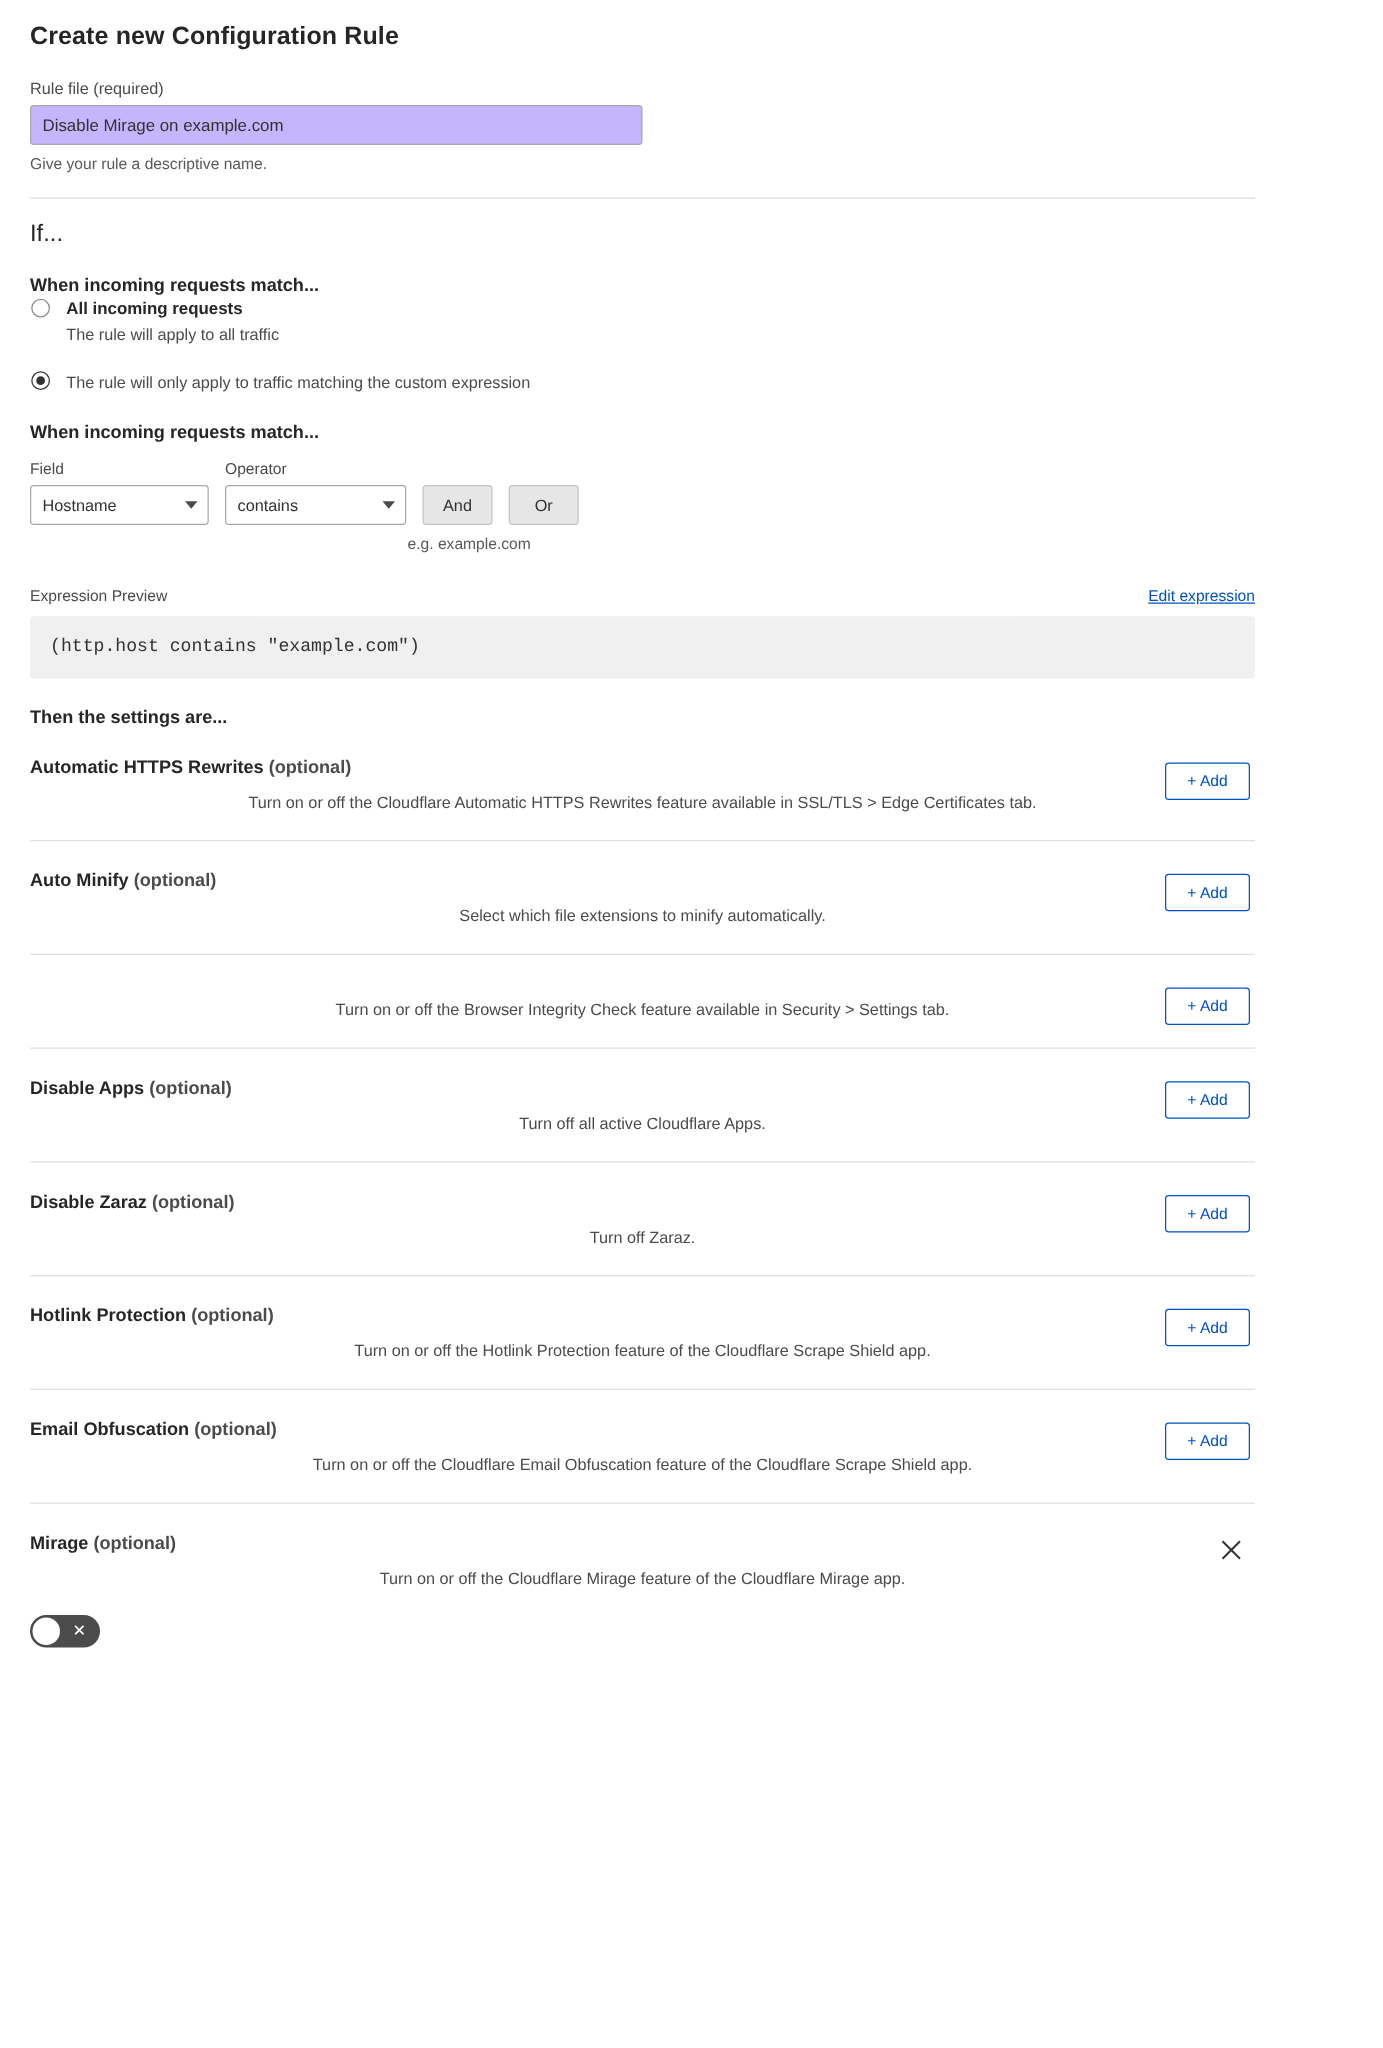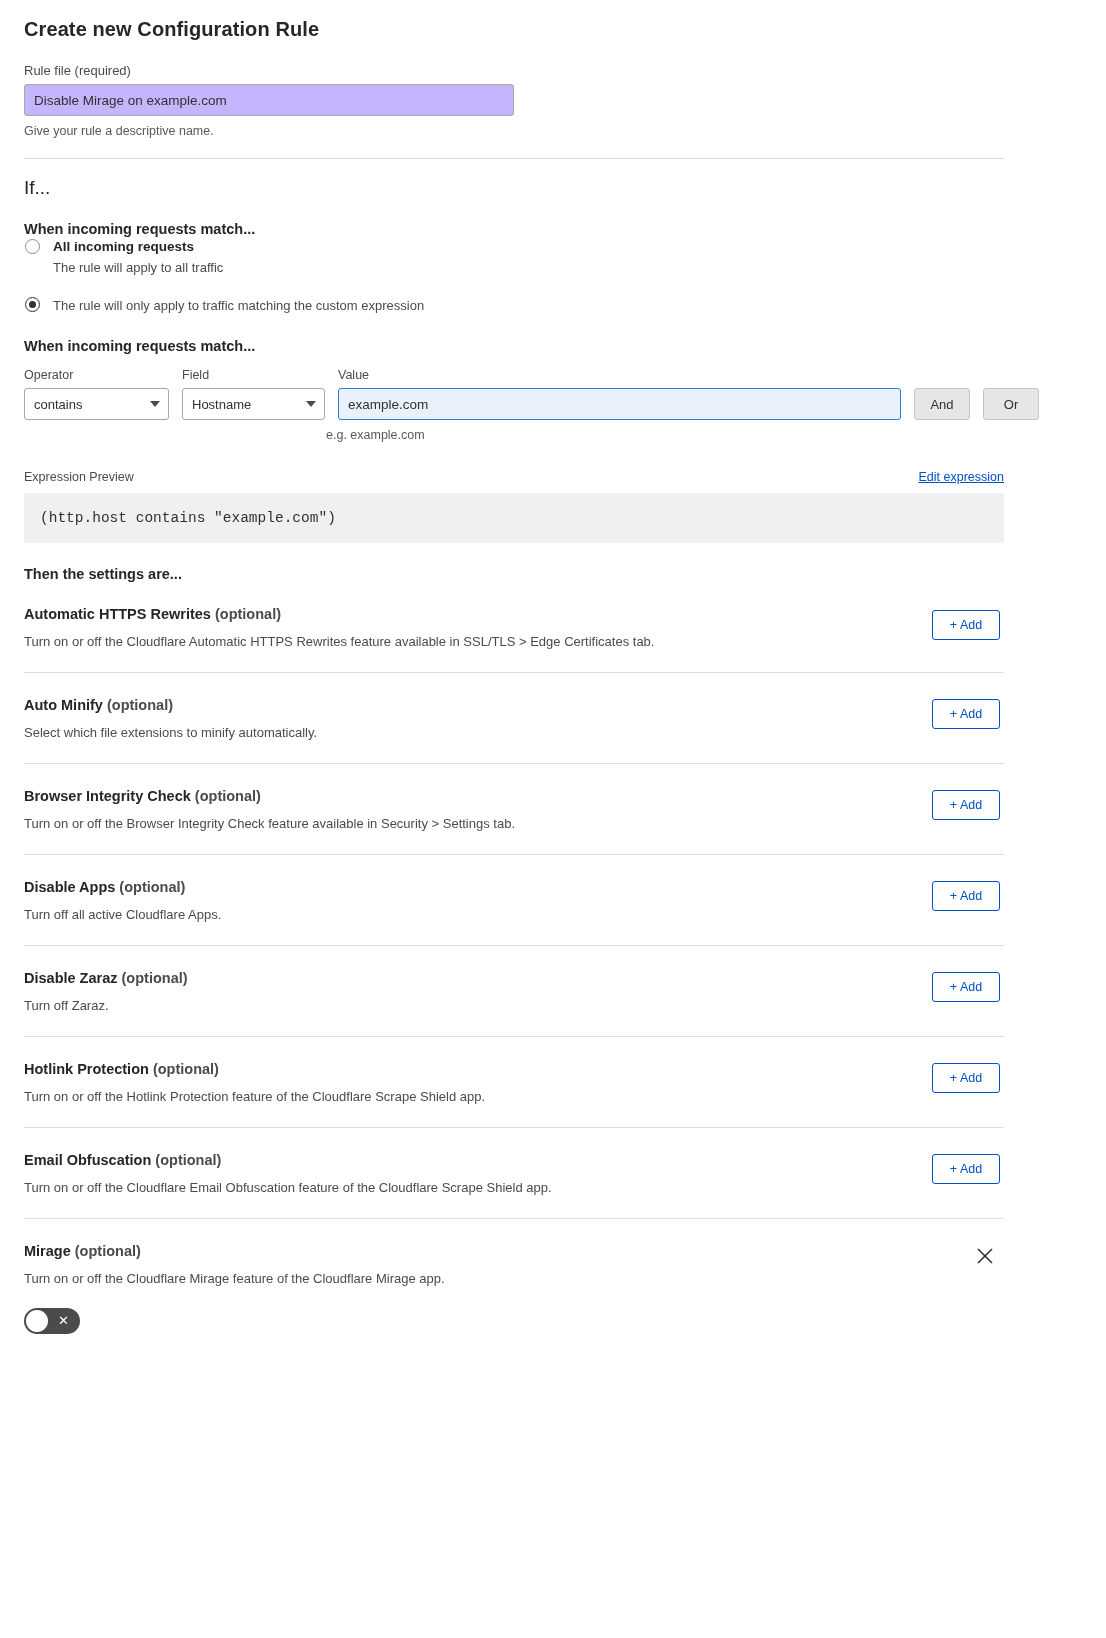--- a/index.html
+++ b/index.html
@@ -312,17 +312,17 @@
 
   <div class="expr-row">
     <div class="expr-col">
+      <span class="col-label">Field</span>
+      <div class="select-wrap select-field">
+        <div class="select-box">Hostname</div>
+        <span class="caret"></span>
+      </div>
+    </div>
+
+    <div class="expr-col">
       <span class="col-label">Operator</span>
       <div class="select-wrap select-operator">
         <div class="select-box">contains</div>
-        <span class="caret"></span>
-      </div>
-    </div>
-
-    <div class="expr-col">
-      <span class="col-label">Field</span>
-      <div class="select-wrap select-field">
-        <div class="select-box">Hostname</div>
         <span class="caret"></span>
       </div>
     </div>

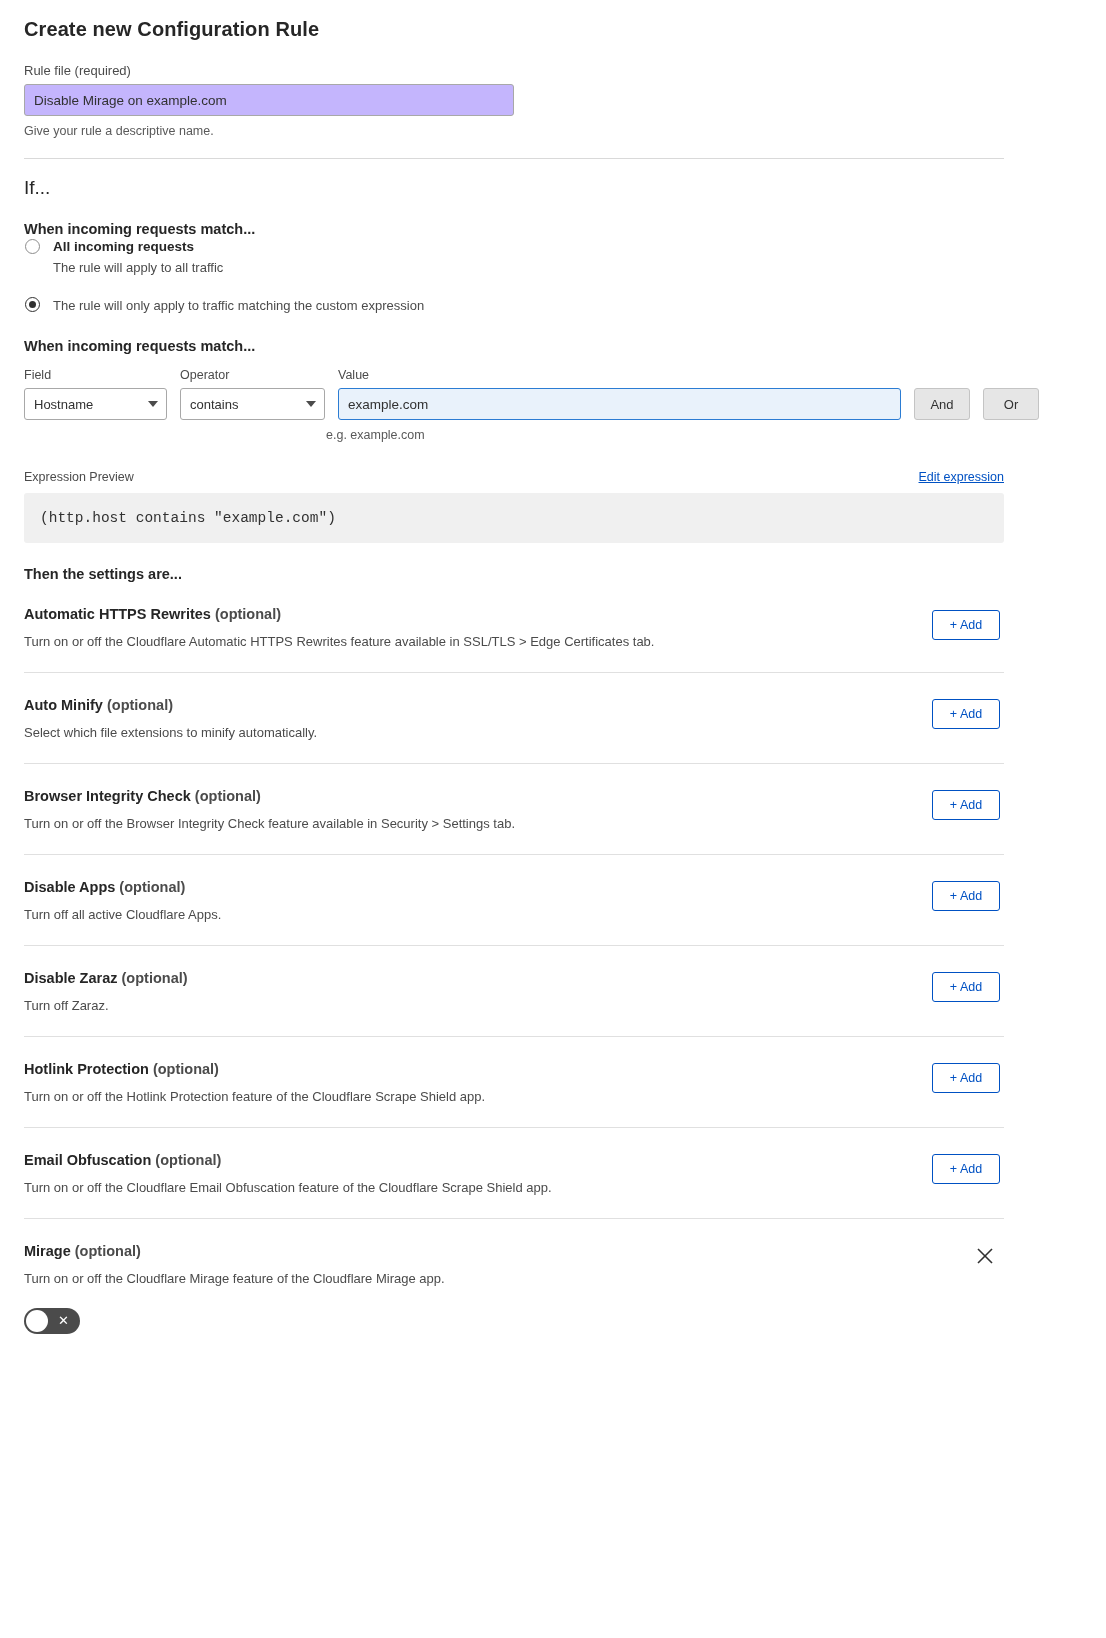--- a/index.html
+++ b/index.html
@@ -327,10 +327,6 @@
       </div>
     </div>
 
-    <div class="expr-col">
-      <span class="col-label">Value</span>
-      <input class="value-input" type="text" value="example.com" style="">
-    </div>
 
     <button class="btn-grey">And</button>
     <button class="btn-grey">Or</button>

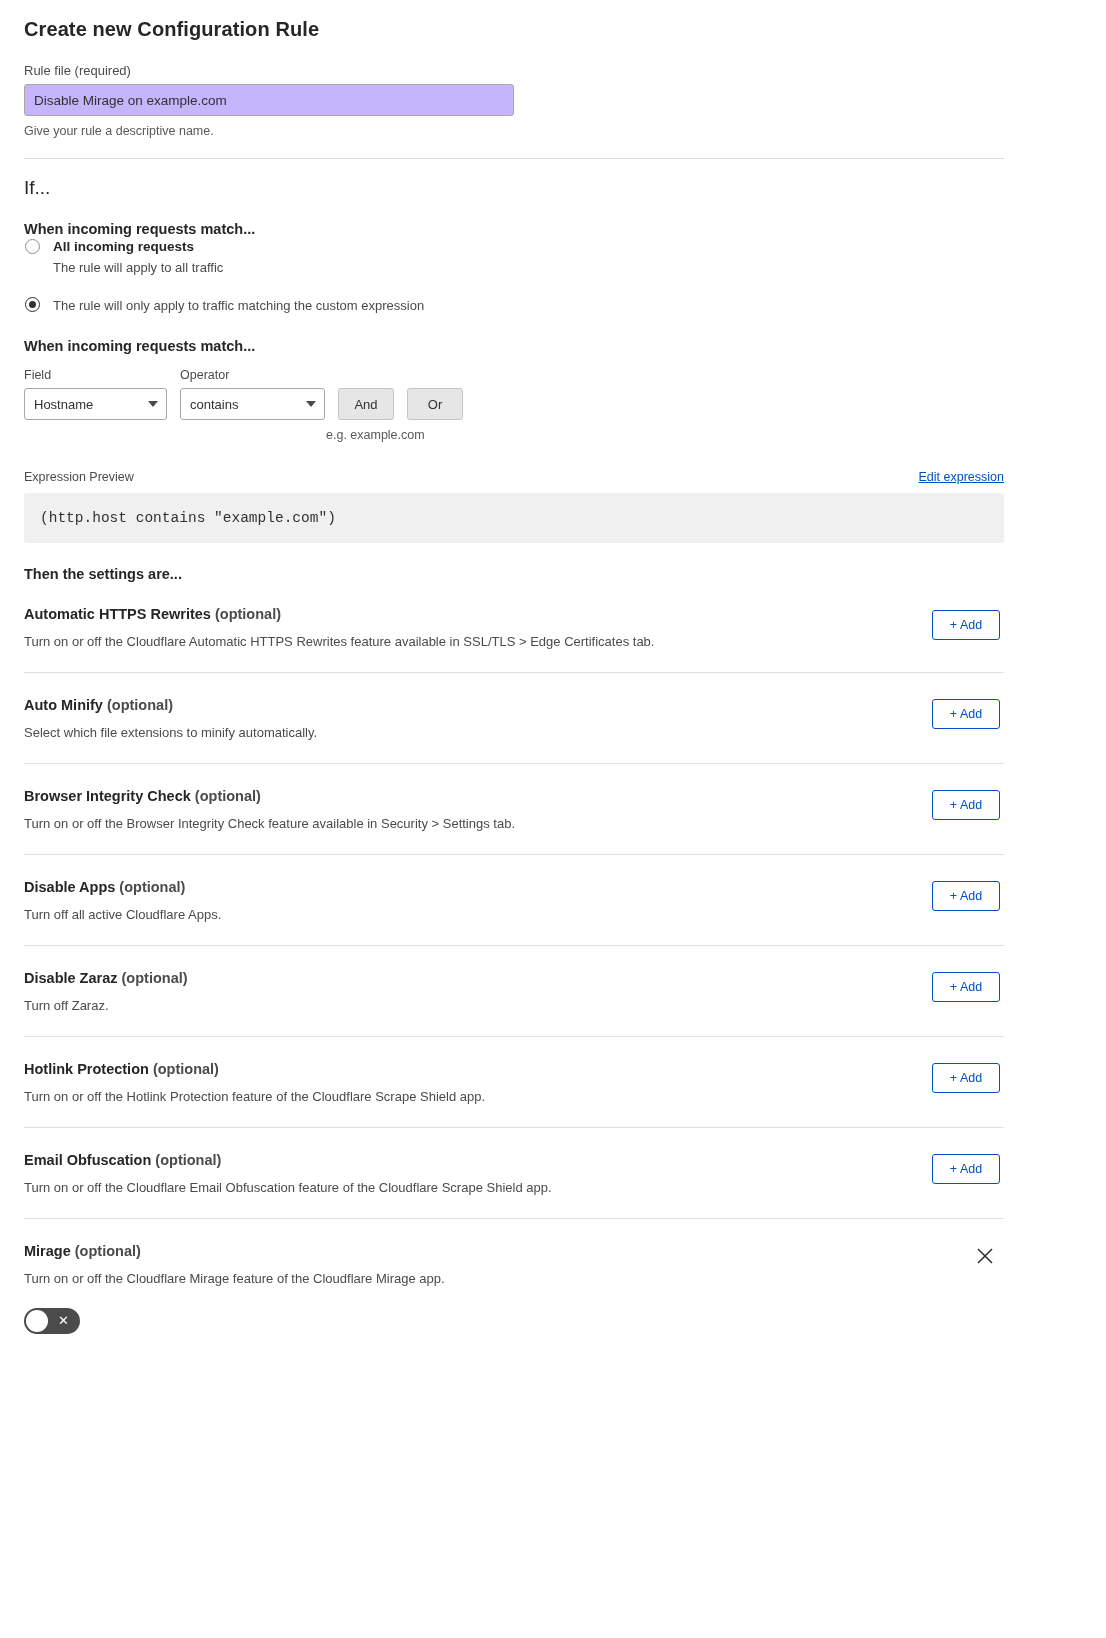--- a/index.html
+++ b/index.html
@@ -225,6 +225,7 @@
     font-size: 13px;
     color: #4b4b4b;
     margin-top: 12px;
+    text-align: center;
   }
   .add-btn {
     position: absolute;

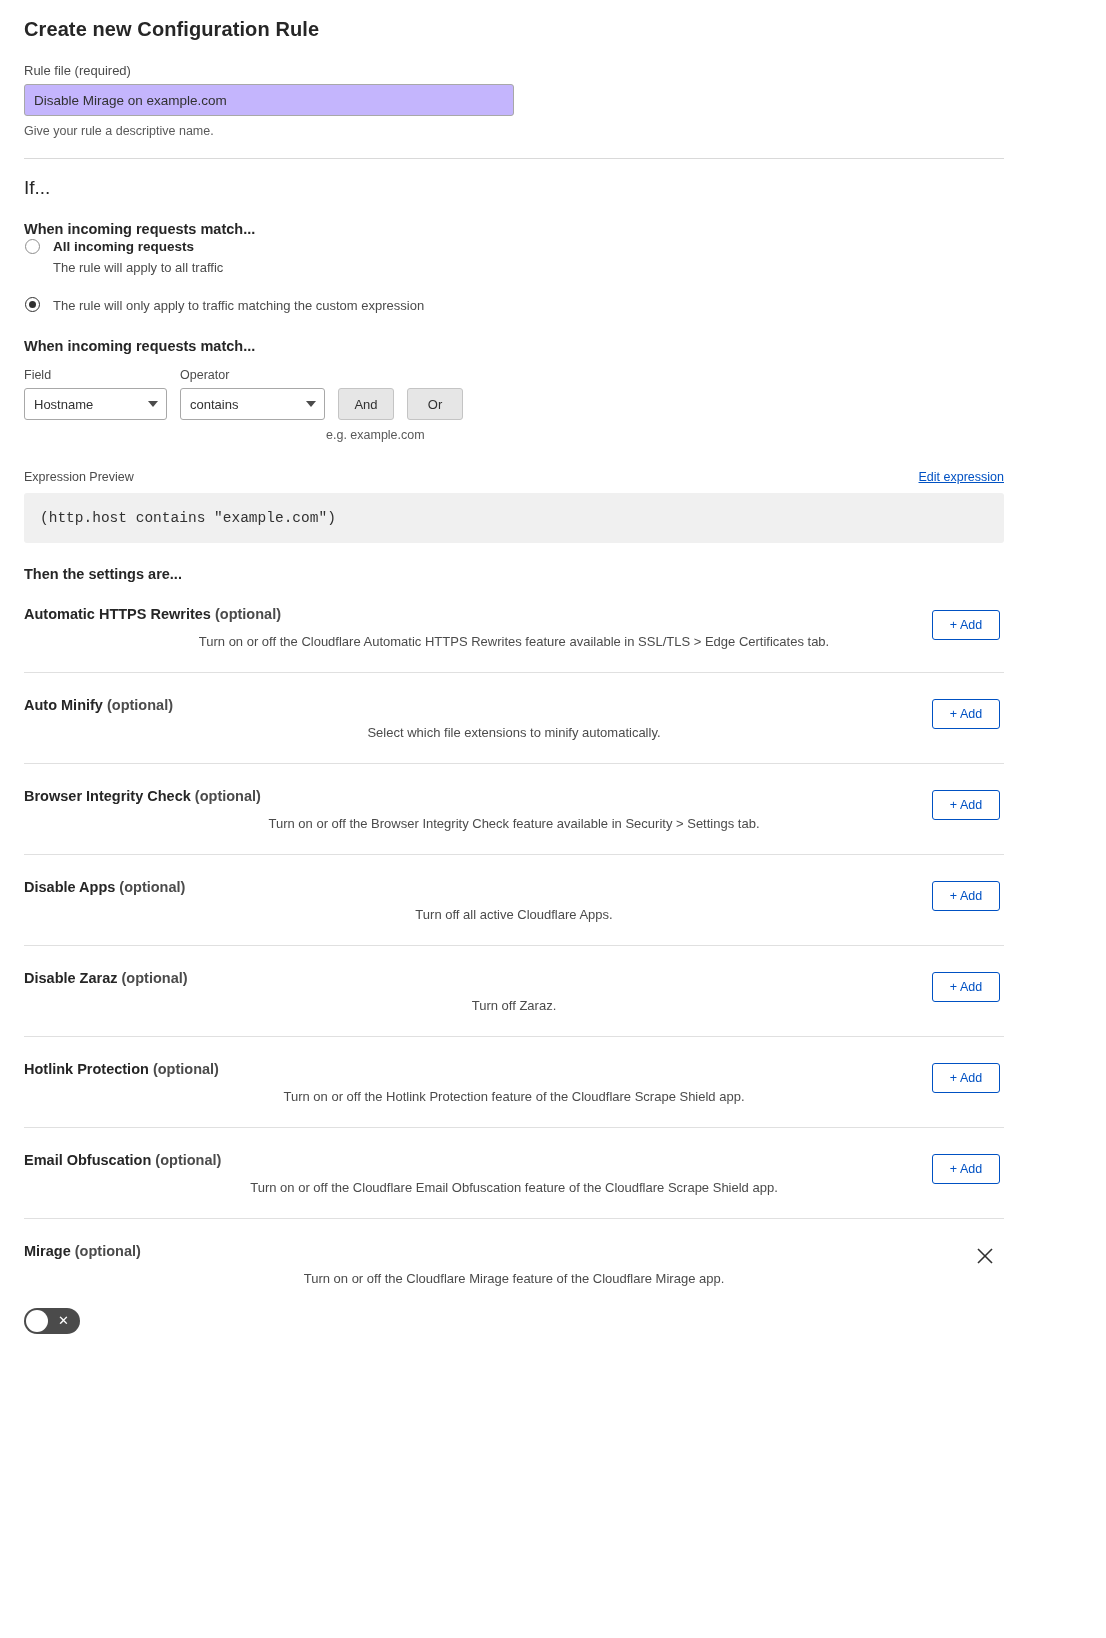--- a/index.html
+++ b/index.html
@@ -364,10 +364,6 @@
     </div>
 
     <div class="setting">
-      <div class="setting-title">
-        <span>Browser Integrity Check</span>
-        <span class="optional">(optional)</span>
-      </div>
       <div class="setting-desc">Turn on or off the Browser Integrity Check feature available in Security &gt; Settings tab.</div>
       <button class="add-btn">+ Add</button>
     </div>

